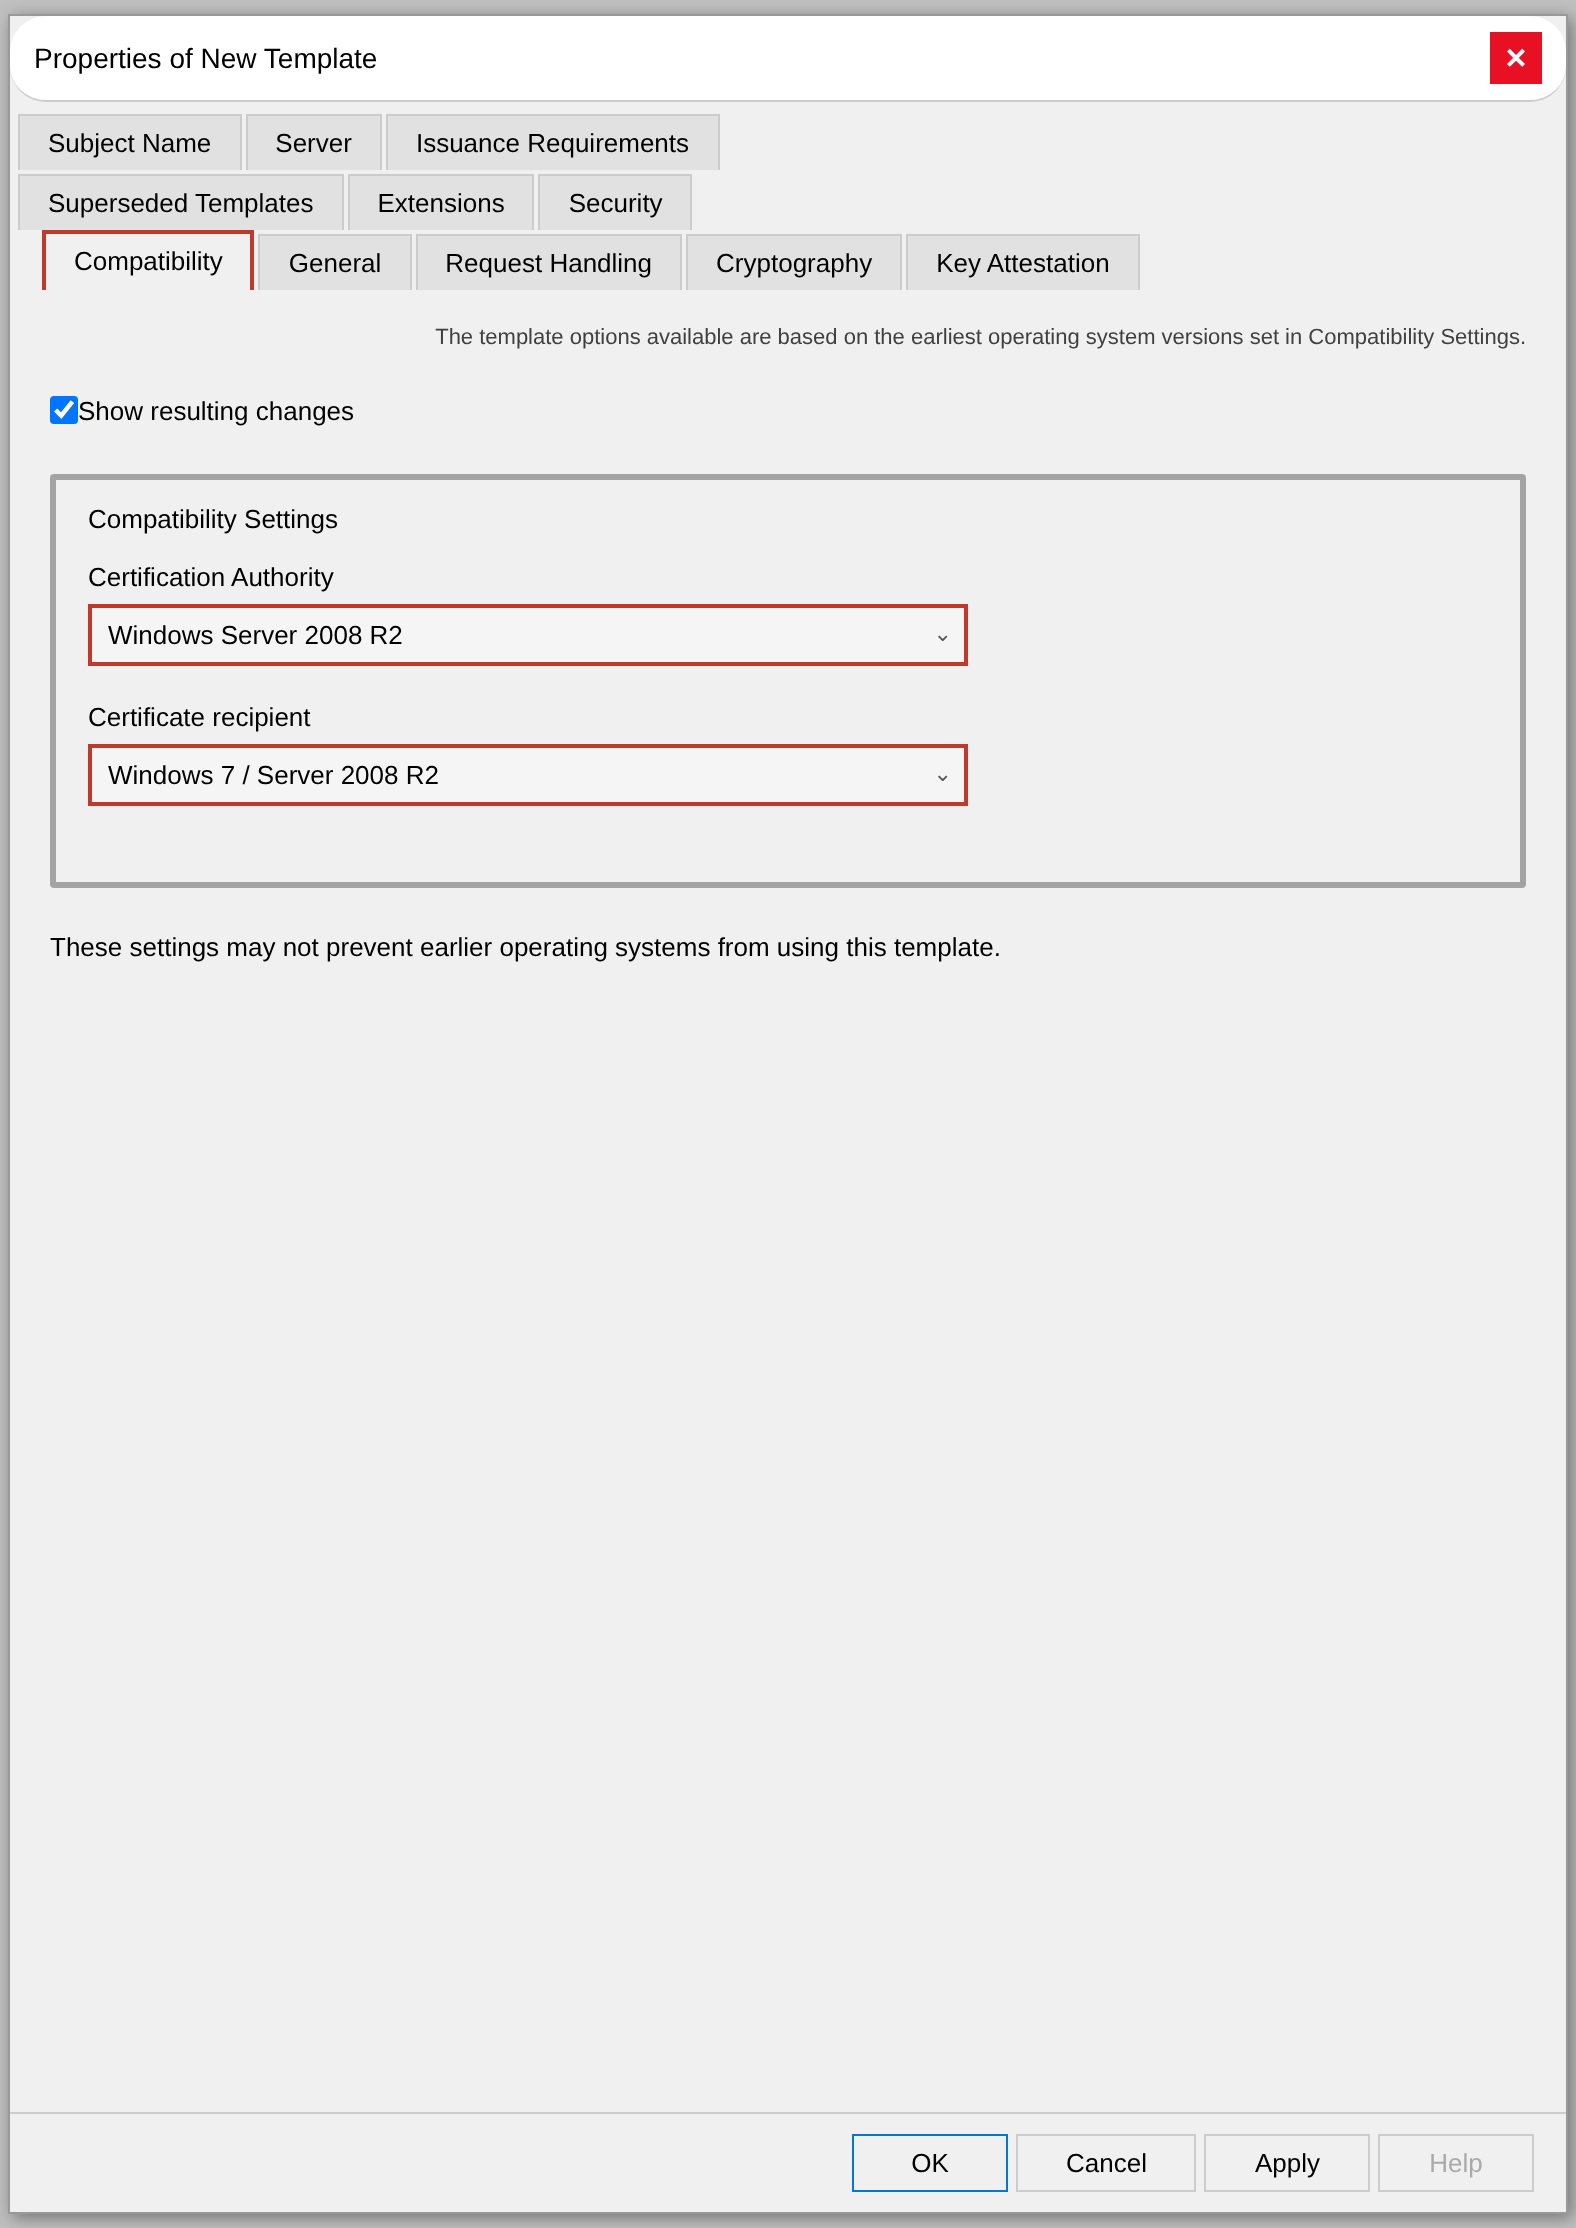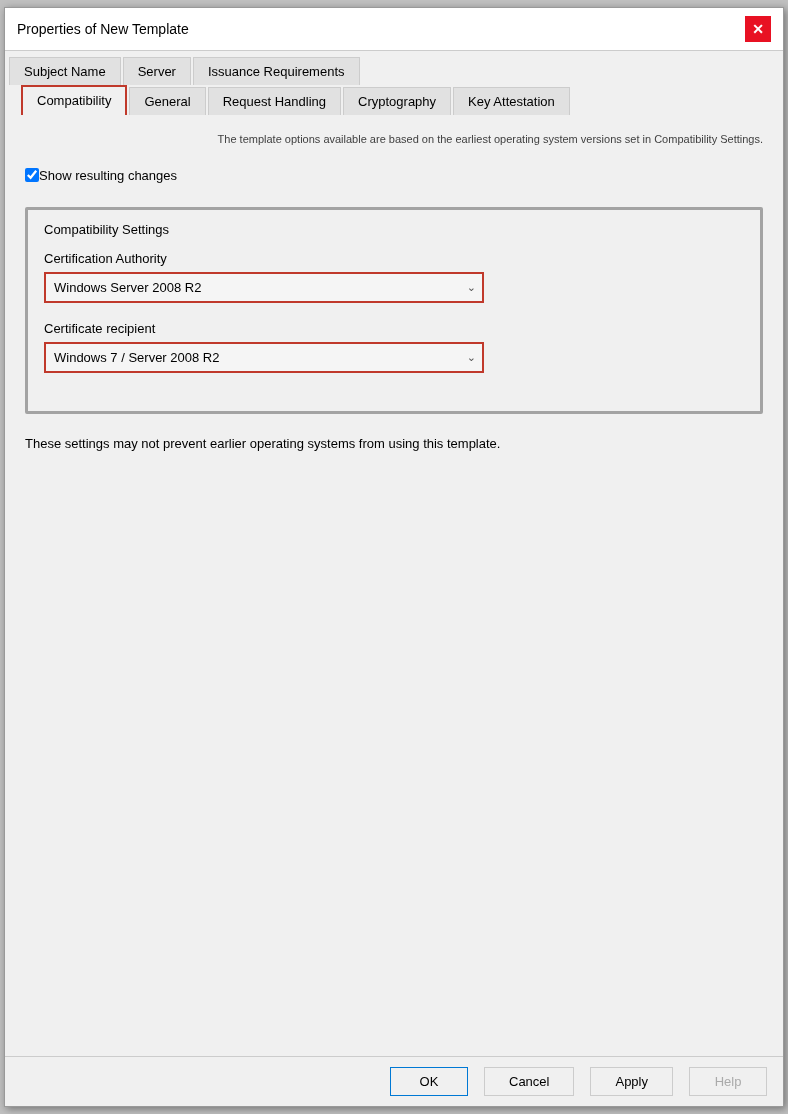--- a/index.html
+++ b/index.html
@@ -37,6 +37,7 @@
       align-items: center;
       border-bottom: 1px solid #ccc;
       min-height: 36px;
+      border-radius: 18px;
     }
 
     .title-bar-text {

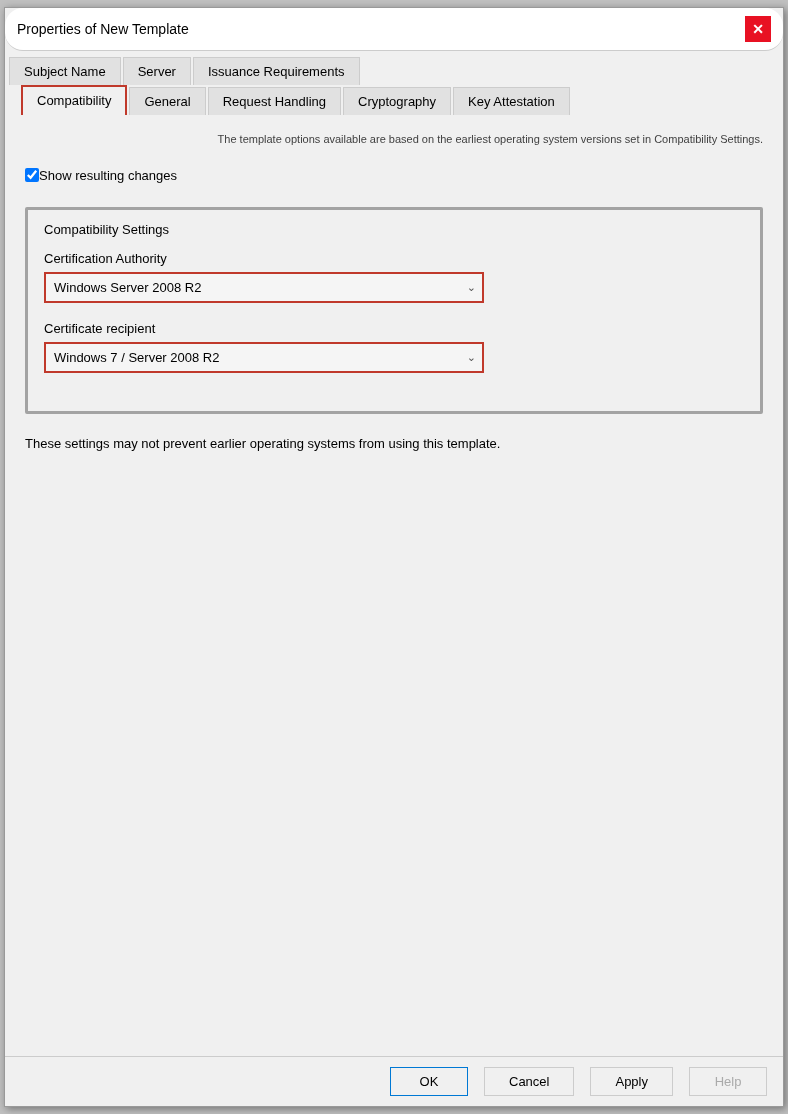--- a/index.html
+++ b/index.html
@@ -232,6 +232,11 @@
     <div class="tab">Issuance Requirements</div>
   </div>
 
+  <div class="tabs-row tabs-row-2">
+    <div class="tab">Superseded Templates</div>
+    <div class="tab">Extensions</div>
+    <div class="tab">Security</div>
+  </div>
 
   <div class="tabs-row tabs-row-3">
     <div class="tab active">Compatibility</div>

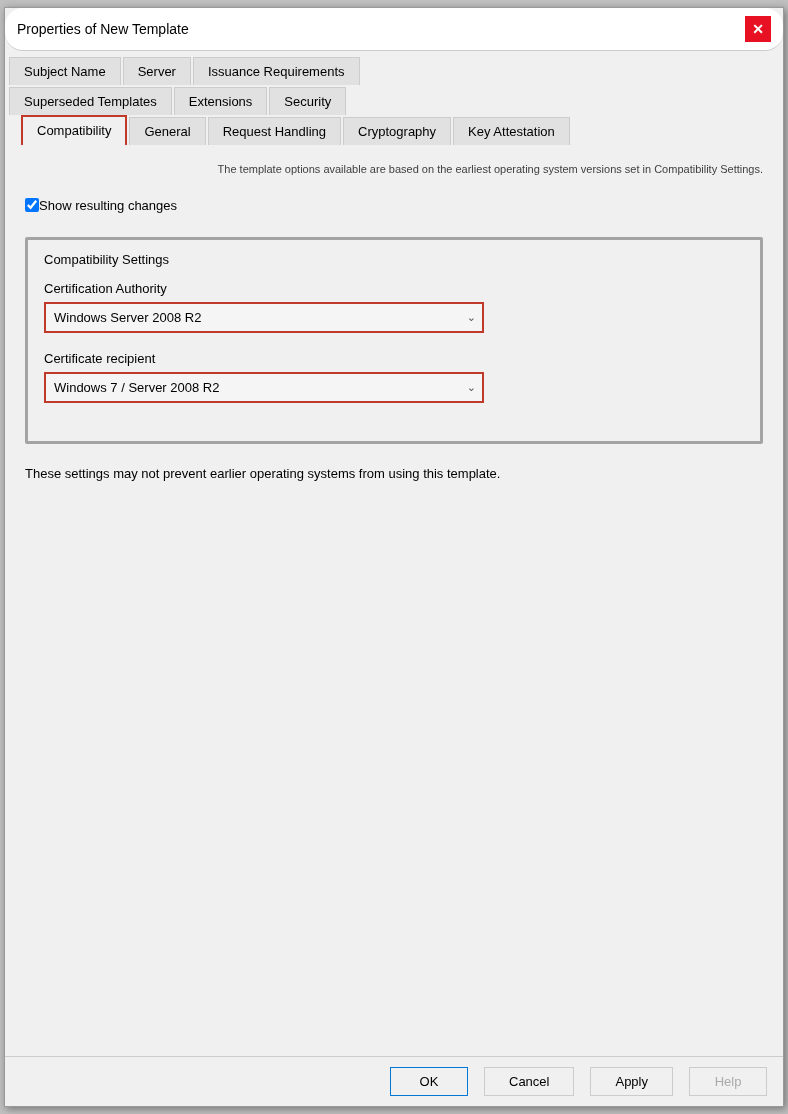--- a/index.html
+++ b/index.html
@@ -188,7 +188,7 @@
       padding: 10px 16px;
       display: flex;
       justify-content: flex-end;
-      gap: 16px;
+      gap: 4px;
       background: #f0f0f0;
     }
 

